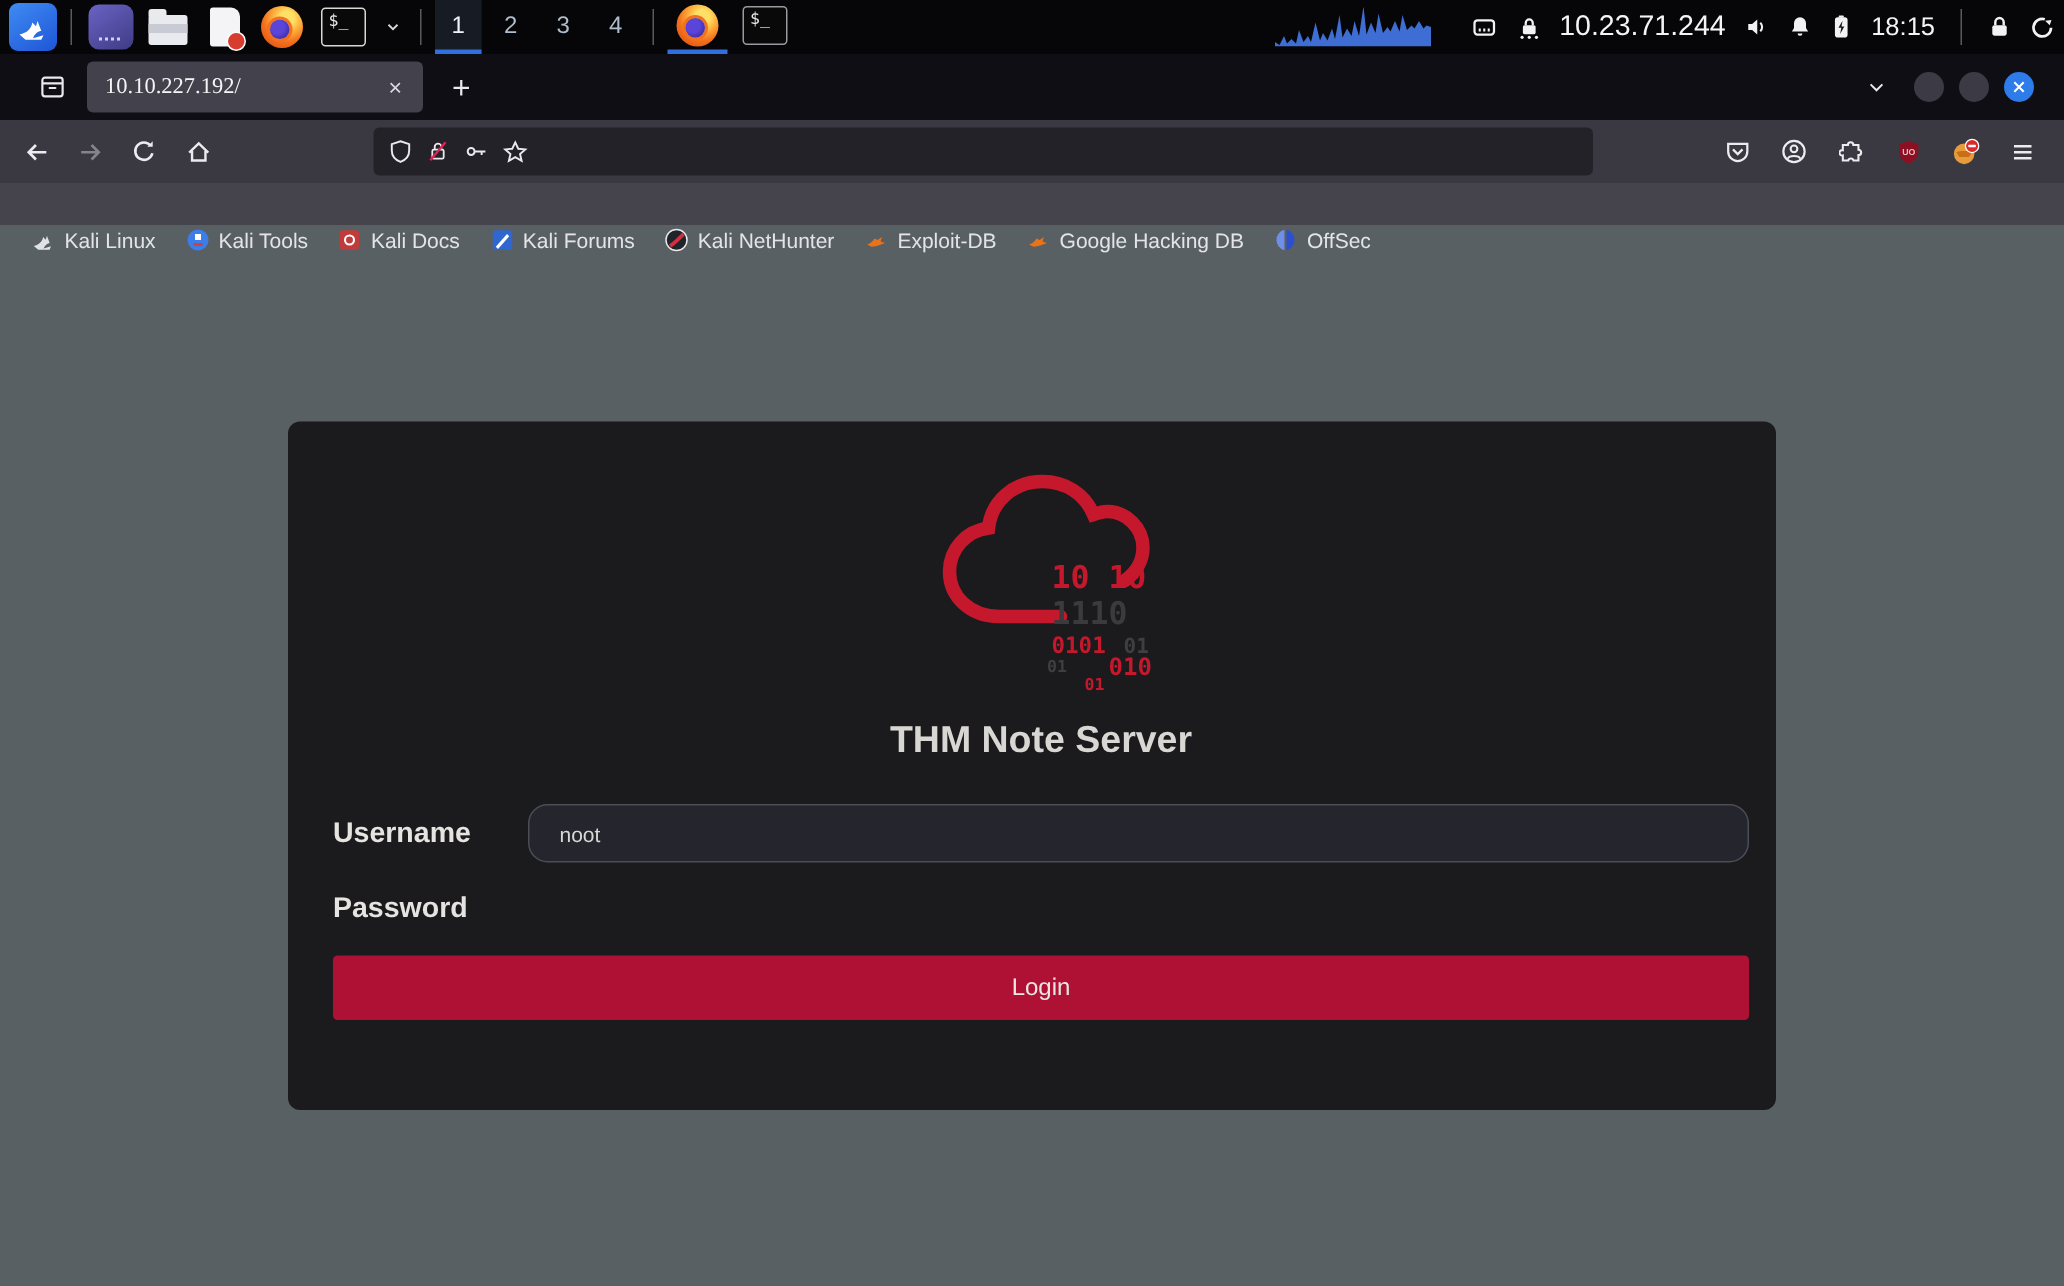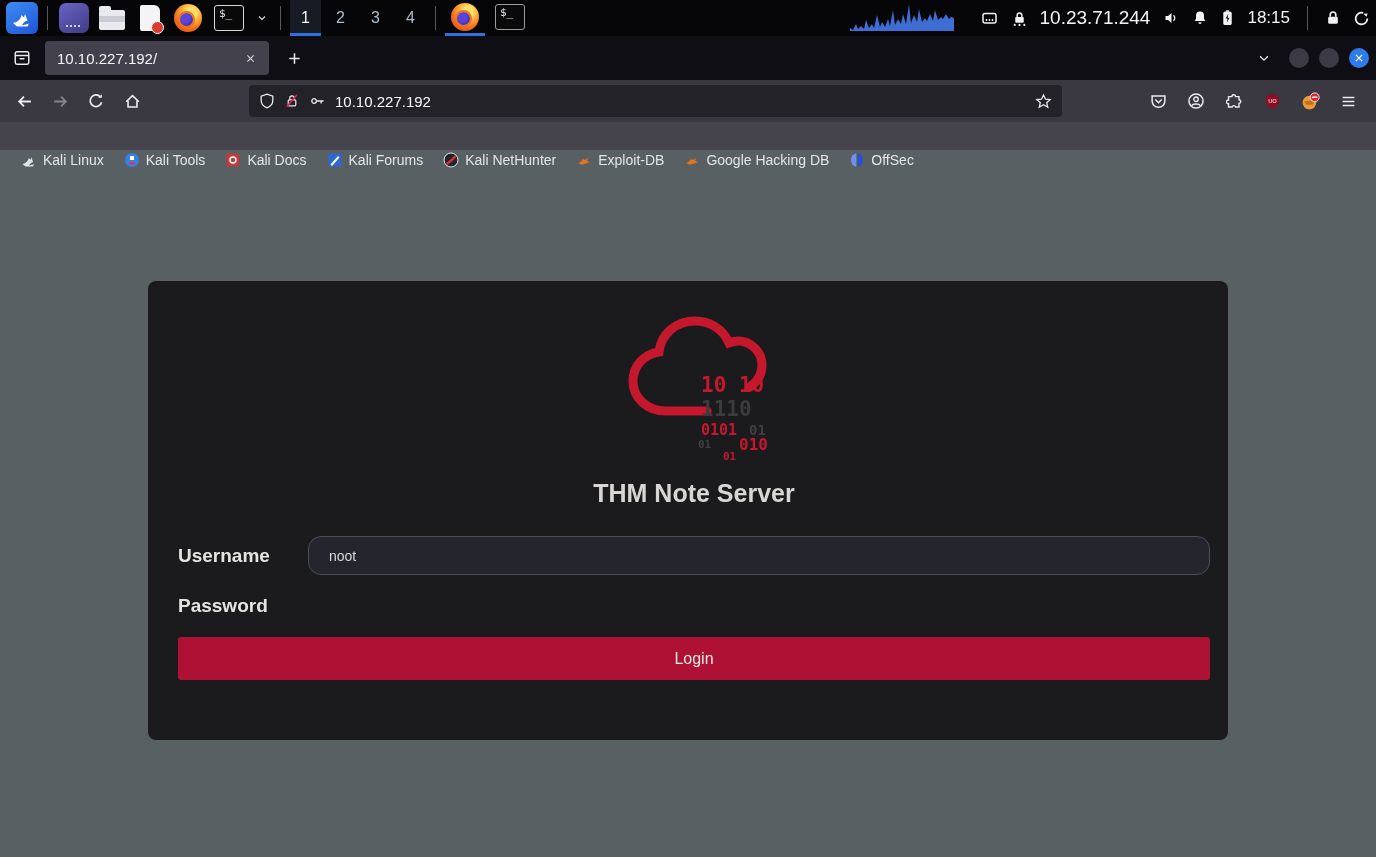--- a/index.html
+++ b/index.html
@@ -40,7 +40,7 @@
   .netgraph { align-self:flex-end; margin-bottom:1px; }
 
   
-  .tabbar { height:44px; background:#0e0e14; display:flex; align-items:center; padding:0 7px; }
+  .tabbar { height:44px; background:#0e0e14; display:flex; align-items:center; padding:0 20px;font-family:Liberation Serif, serif; }
   .icon-btn { display:flex; align-items:center; justify-content:center; width:30px; height:30px; border-radius:4px;
      color:#e9e9ee; flex:none; }
   .tab { width:224px; height:34px; margin-left:8px; background:#42414c; border-radius:4px; display:flex;

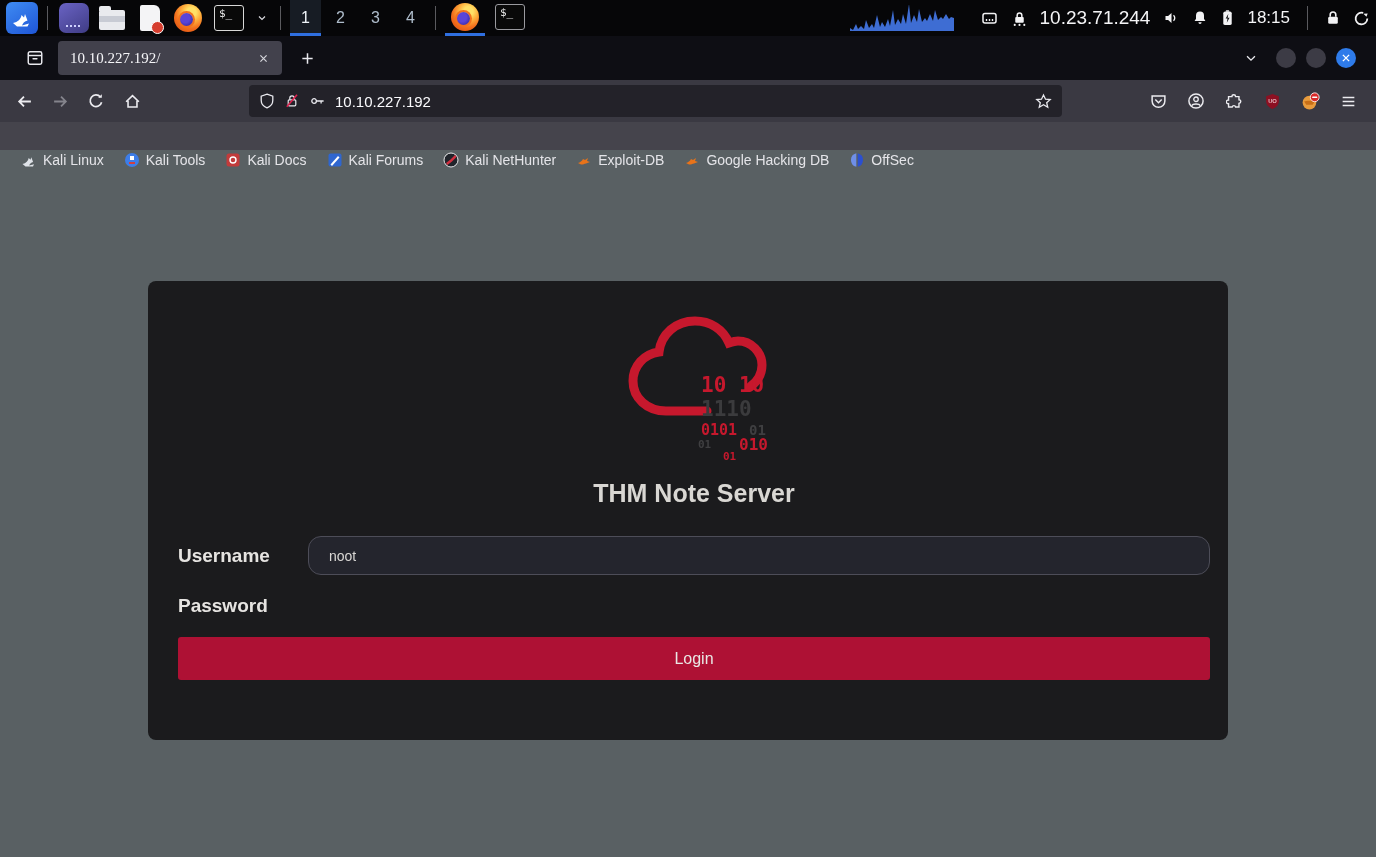--- a/index.html
+++ b/index.html
@@ -253,7 +253,6 @@
         <circle cx="4.6" cy="8" r="2.3" fill="none" stroke="currentColor" stroke-width="1.3"></circle>
         <path d="M6.9 8h7.2M11.6 8v2.4" fill="none" stroke="currentColor" stroke-width="1.3"></path>
       </svg>
-      <span class="url-text">10.10.227.192</span>
       <svg class="ic" width="17" height="17" viewBox="0 0 16 16">
         <path d="M8 1.8l1.9 4 4.4.4-3.3 2.9 1 4.3L8 11.1l-4 2.3 1-4.3-3.3-2.9 4.4-.4z" fill="none" stroke="currentColor" stroke-width="1.2"></path>
       </svg>

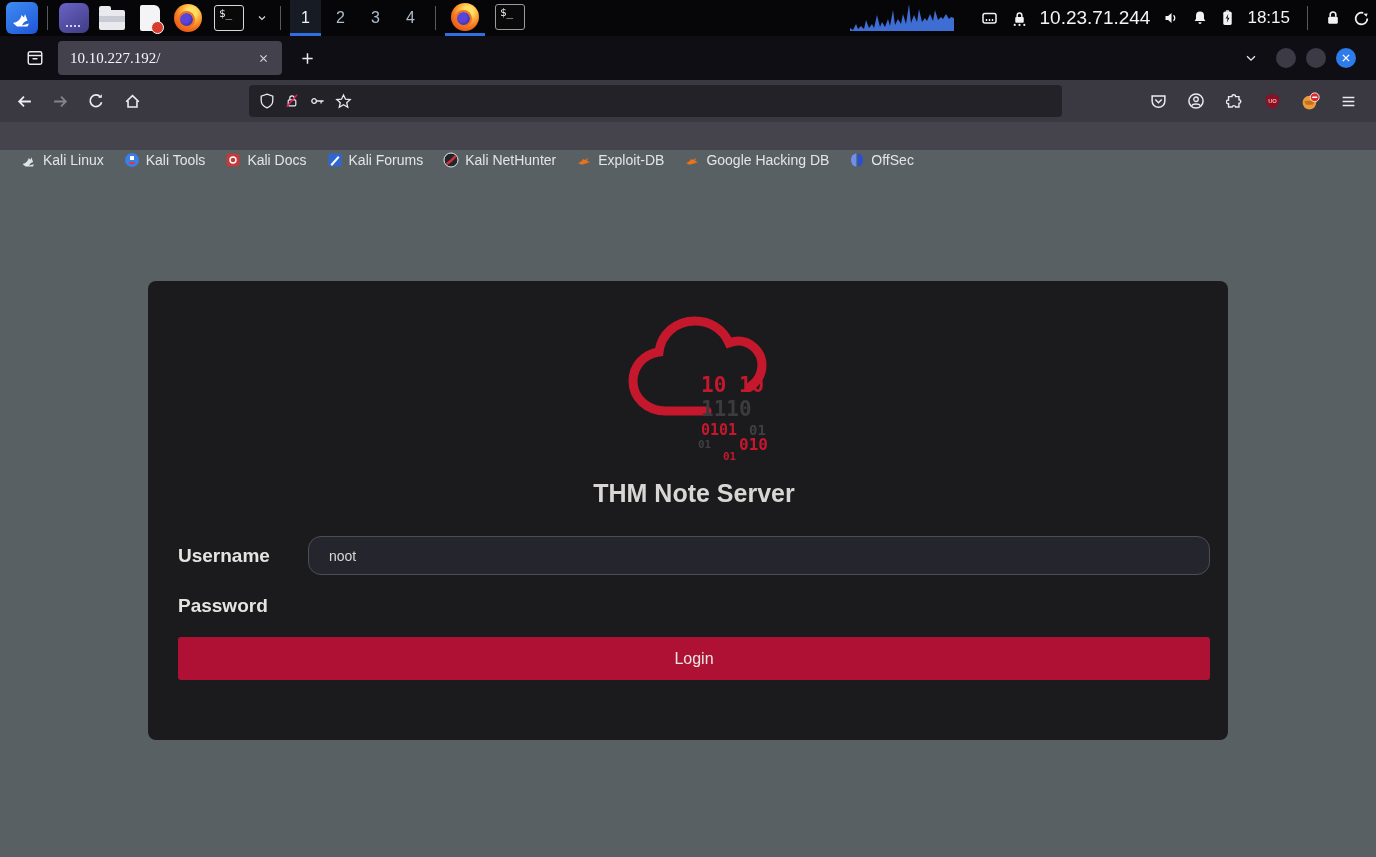--- a/index.html
+++ b/index.html
@@ -66,7 +66,7 @@
 
   
   .content { height:707px; background:#596063; }
-  .card { width:1080px; height:459px; margin:0 auto; position:relative; top:131px;
+  .card { width:992px; height:459px; margin:0 auto; position:relative; top:131px;
      background:#1b1b1d; border-radius:8px; padding:24px 18px 0 30px; }
   .logo-wrap { display:flex; justify-content:center; }
   .page-title { margin-top:16px; text-align:center; color:#d9d7d3; font-size:25px; font-weight:bold; }

